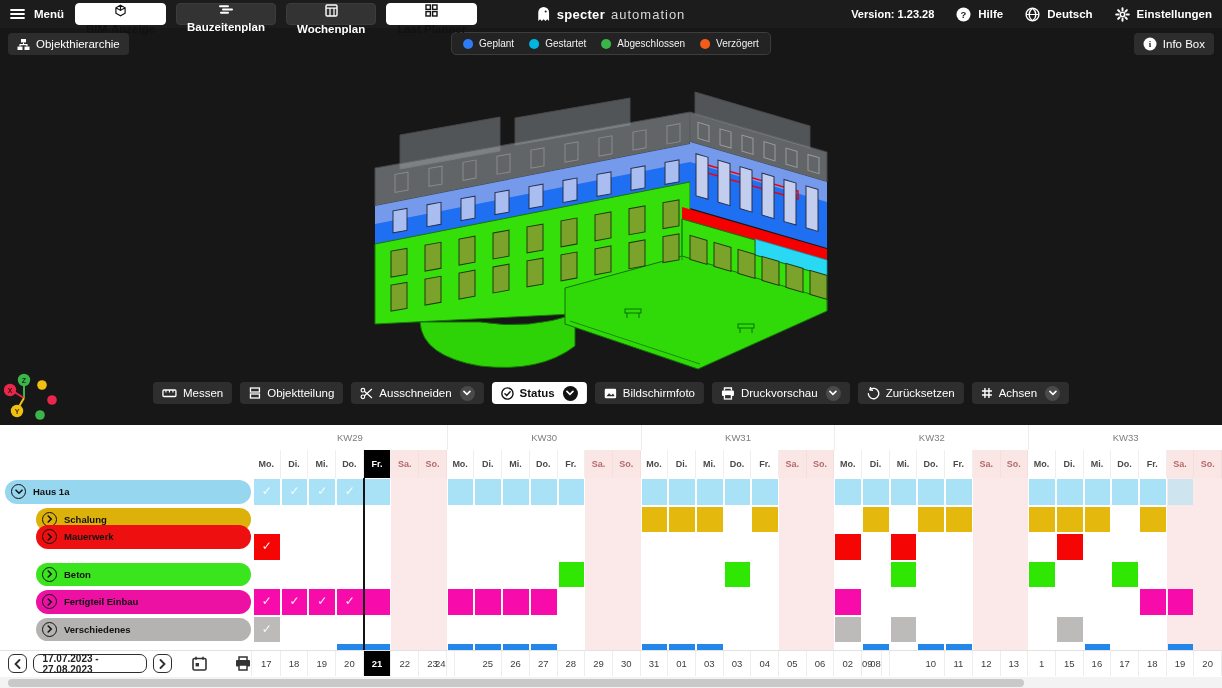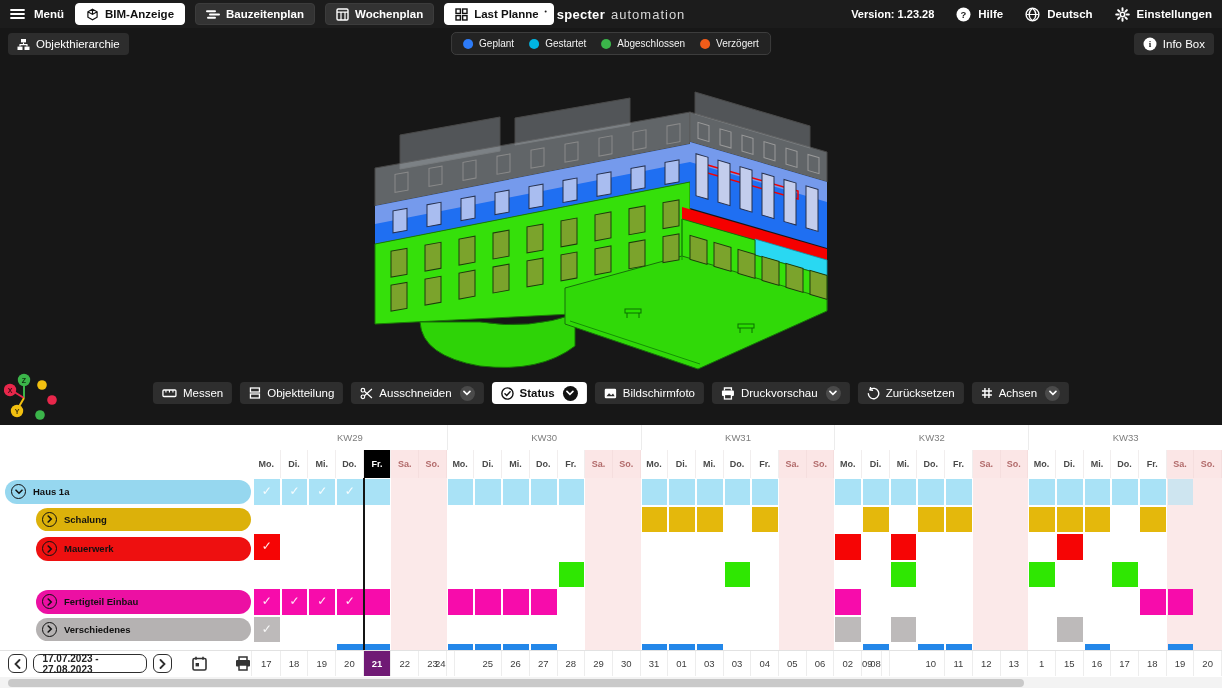--- a/index.html
+++ b/index.html
@@ -13,7 +13,7 @@
   .tb-left { display:flex; align-items:center; gap:11px; }
   .menu-btn { display:flex; align-items:center; gap:9px; color:#fff; font-size:11.5px; font-weight:bold; cursor:pointer; }
   .tab { display:flex; align-items:center; gap:6px; height:22px; padding:0 10px; border-radius:4px;
-    background:#333; color:#fff; font-size:11.5px; font-weight:bold; cursor:pointer; border:1px solid #3c3c3c; }
+    background:#333; color:#fff; font-size:11.5px; font-weight:bold; cursor:pointer; border:1px solid #3c3c3c;flex-direction:column; }
   .tab.active { background:#fff; color:#111; border-color:#fff; }
   .brand { position:absolute; left:50%; top:0; transform:translateX(-50%); height:28px;
     display:flex; align-items:center; gap:6px; color:#fff; }

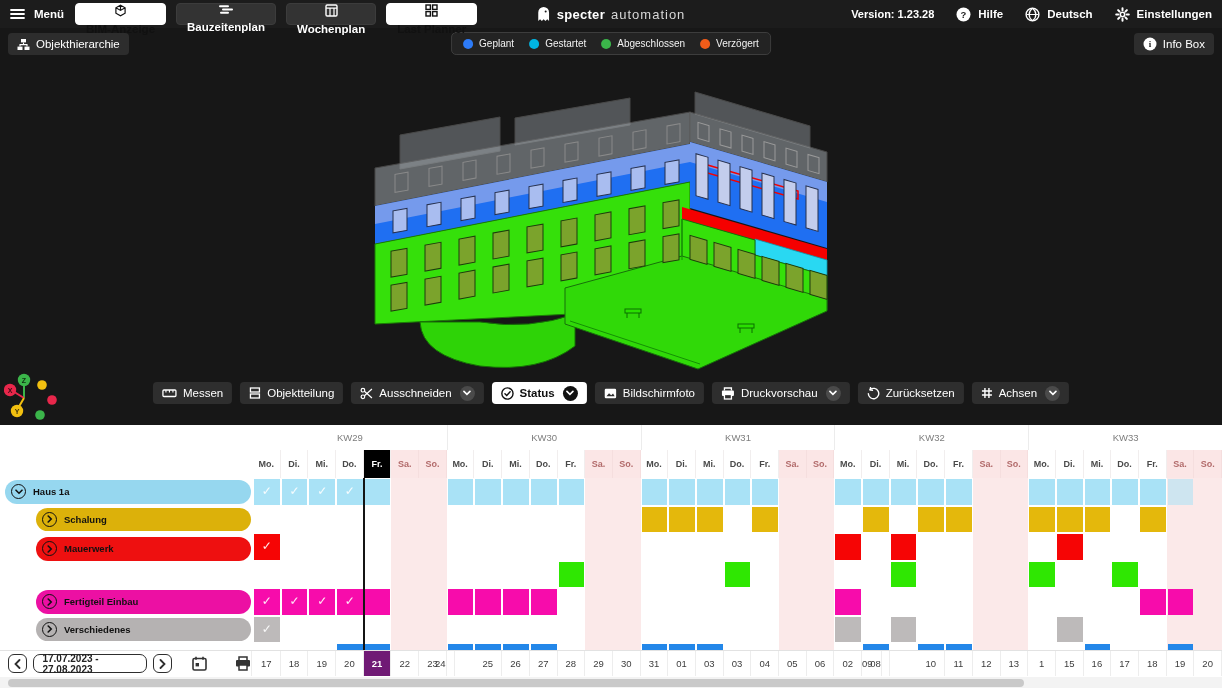--- a/index.html
+++ b/index.html
@@ -618,7 +618,7 @@
       <div class="gcell" style="left: 835.4px; top: 109px; width: 25.6857px; background: rgb(246, 5, 5); z-index: 2;"></div>
       <div class="gcell" style="left: 890.771px; top: 109px; width: 25.6857px; background: rgb(246, 5, 5); z-index: 2;"></div>
       <div class="gcell" style="left: 1056.89px; top: 109px; width: 25.6857px; background: rgb(246, 5, 5); z-index: 2;"></div>
-      <div class="pill" style="left: 36px; top: 112px; width: 215px; background: rgb(238, 16, 16);">
+      <div class="pill" style="left: 36px; top: 100px; width: 215px; background: rgb(238, 16, 16);">
         <div class="chev-circle">
           <svg width="6" height="8" viewBox="0 0 6 8">
             <path d="M1.2 1l3 3-3 3" fill="none" stroke="#111" stroke-width="1.6" stroke-linecap="round"></path>

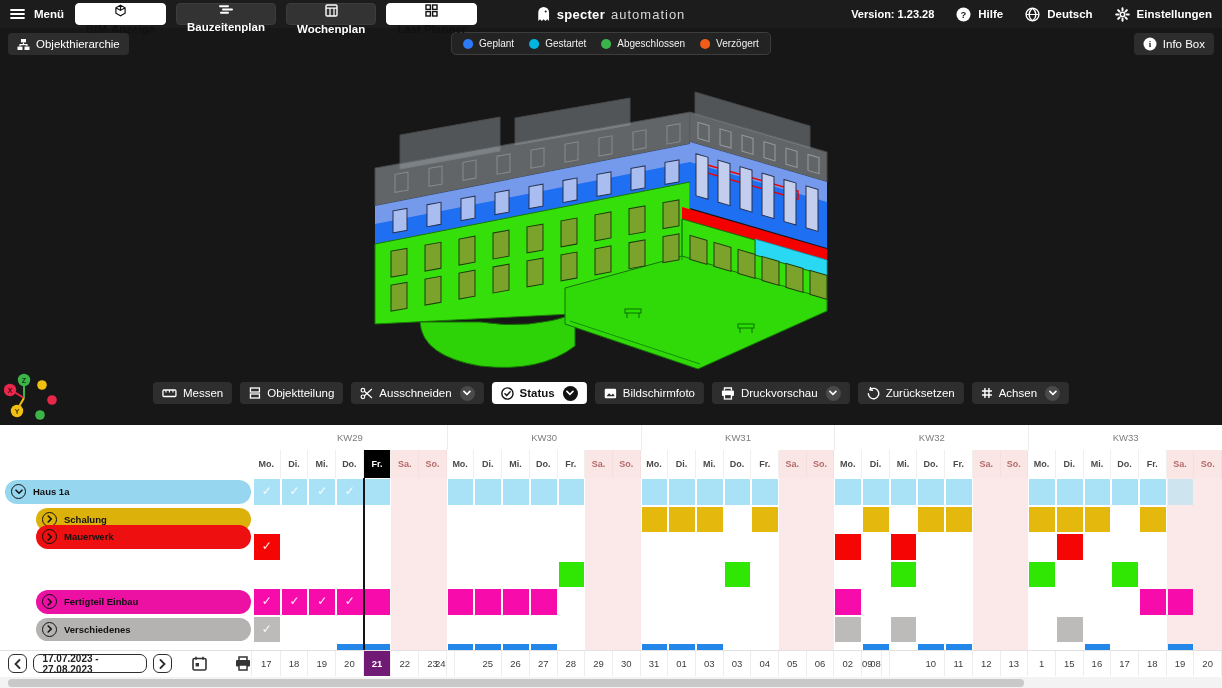--- a/index.html
+++ b/index.html
@@ -631,6 +631,14 @@
       <div class="gcell" style="left: 890.771px; top: 136.5px; width: 25.6857px; background: rgb(47, 231, 2); z-index: 2;"></div>
       <div class="gcell" style="left: 1029.2px; top: 136.5px; width: 25.6857px; background: rgb(47, 231, 2); z-index: 2;"></div>
       <div class="gcell" style="left: 1112.26px; top: 136.5px; width: 25.6857px; background: rgb(47, 231, 2); z-index: 2;"></div>
+      <div class="pill" style="left: 36px; top: 137.5px; width: 215px; background: rgb(58, 229, 30);">
+        <div class="chev-circle">
+          <svg width="6" height="8" viewBox="0 0 6 8">
+            <path d="M1.2 1l3 3-3 3" fill="none" stroke="#111" stroke-width="1.6" stroke-linecap="round"></path>
+          </svg>
+        </div>
+        <span class="pill-label">Beton</span>
+      </div>
       <div class="gcell" style="left: 254px; top: 164px; width: 25.6857px; background: rgb(247, 12, 171); z-index: 2;">
         <span class="ck">✓</span>
       </div>

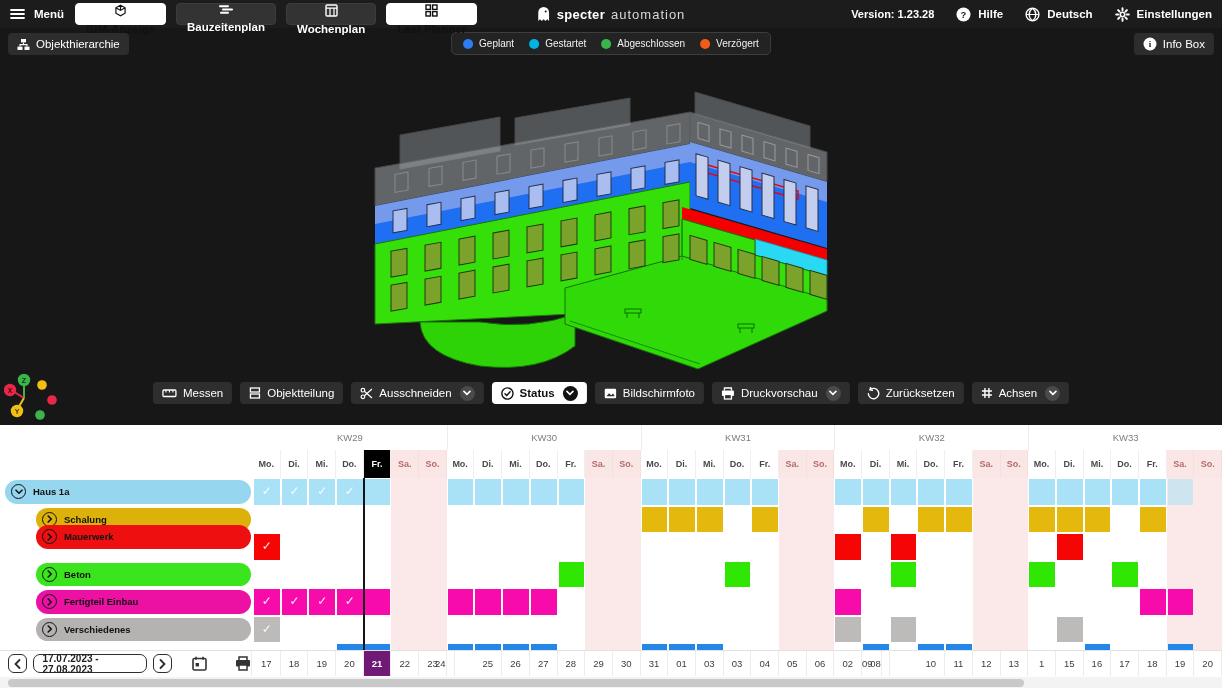--- a/index.html
+++ b/index.html
@@ -65,7 +65,7 @@
     border-top:1px solid #e2e2e2; z-index:6; }
   .date-cell { position:absolute; top:0; height:25px; line-height:25px; text-align:center;
     font-size:9.5px; color:#3c3c3c; border-right:1px solid #ededed; }
-  .date-cell.today { background:#701a75; color:#fff; font-weight:bold; }
+  .date-cell.today { background:#000000; color:#fff; font-weight:bold; }
   #date-controls { position:absolute; left:0; top:0; width:252px; height:25px; background:#fff;
     display:flex; align-items:center; gap:6px; padding-left:8px; border-right:1px solid #ededed; }
   .nav-btn { width:22px; height:19px; border:1.5px solid #2e2e2e; border-radius:6px; display:flex;

